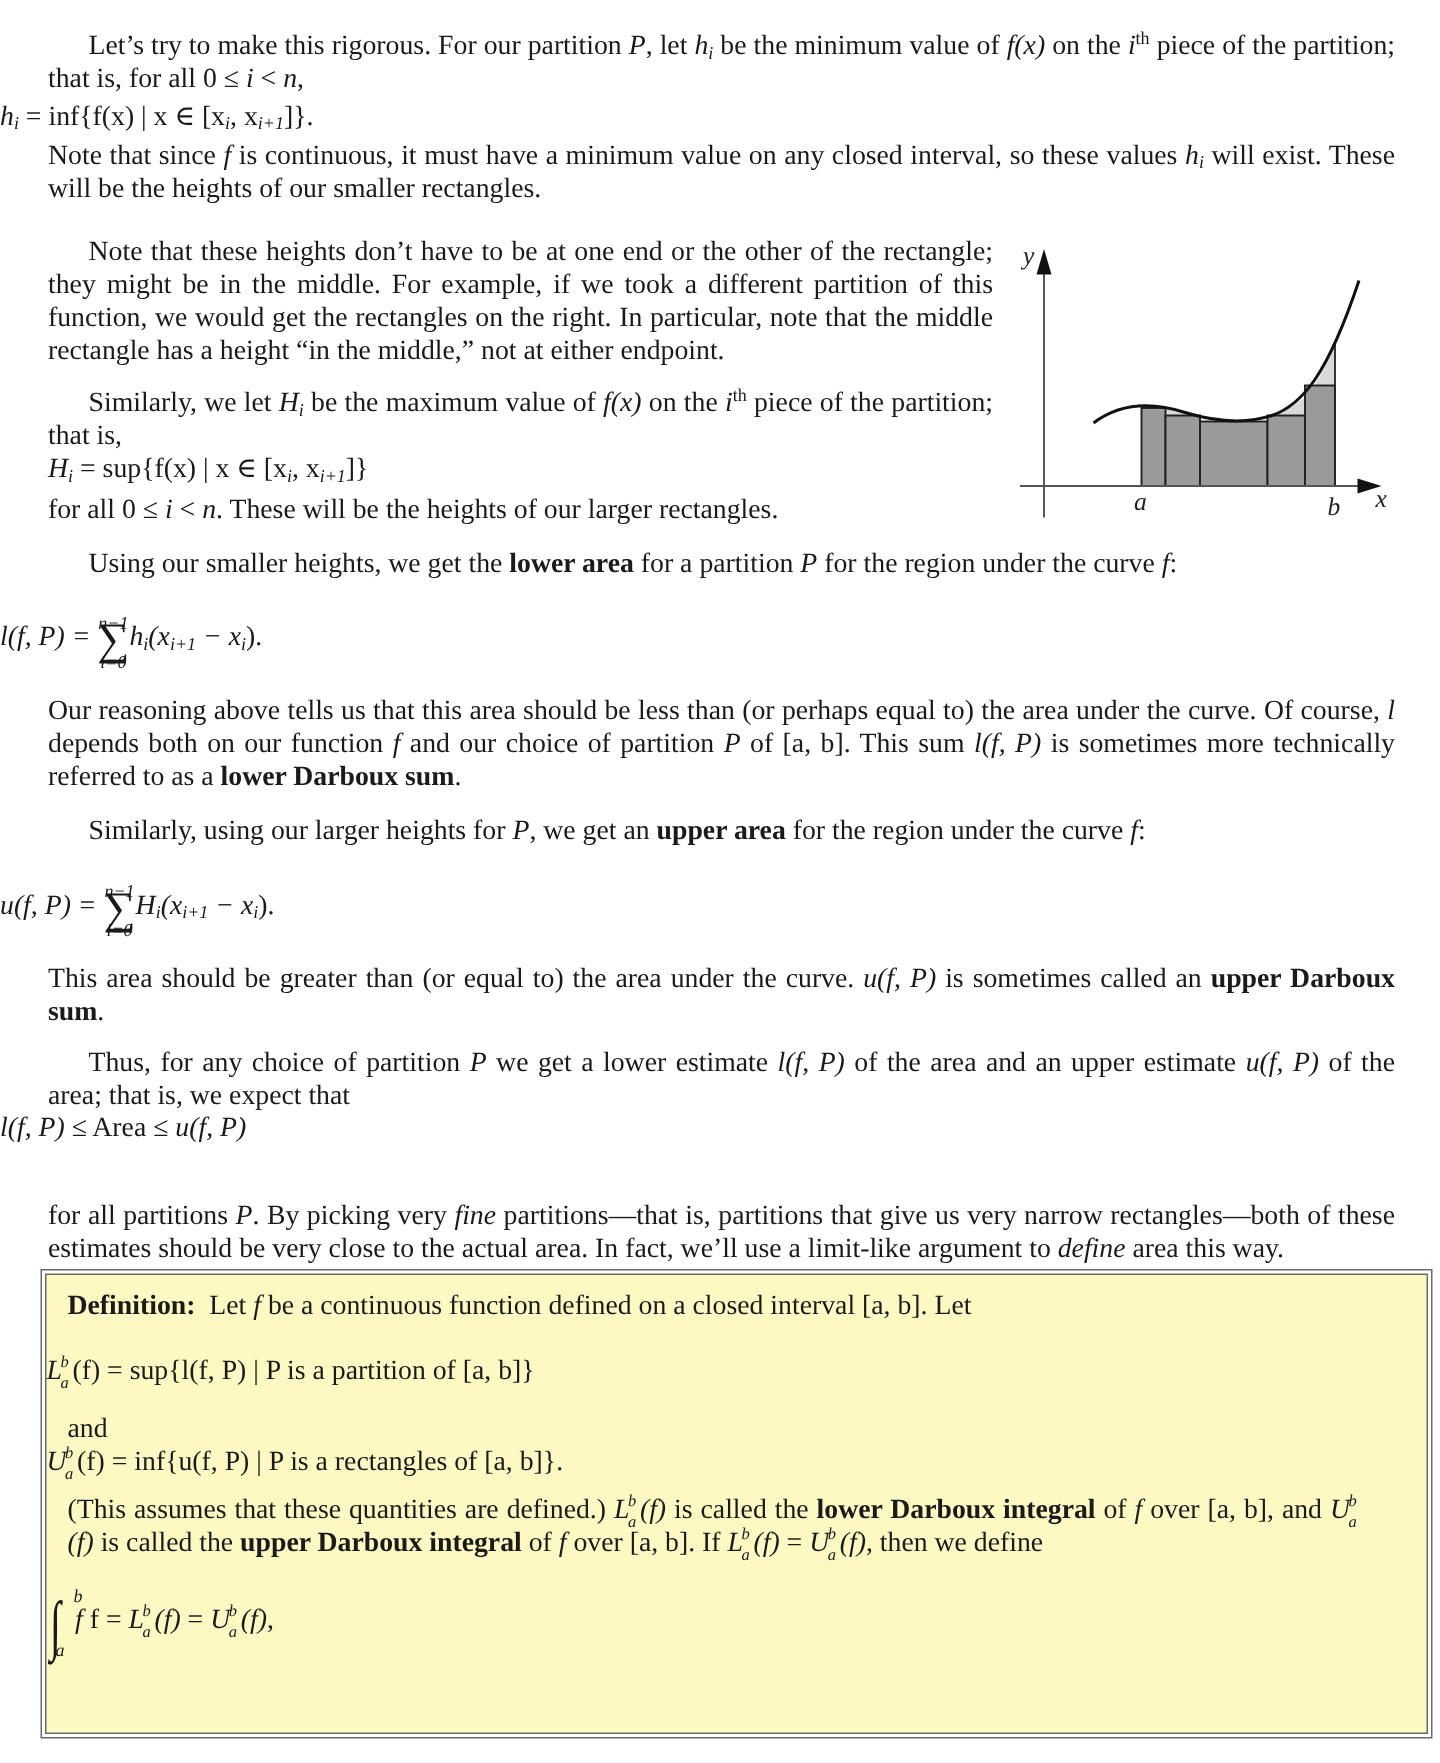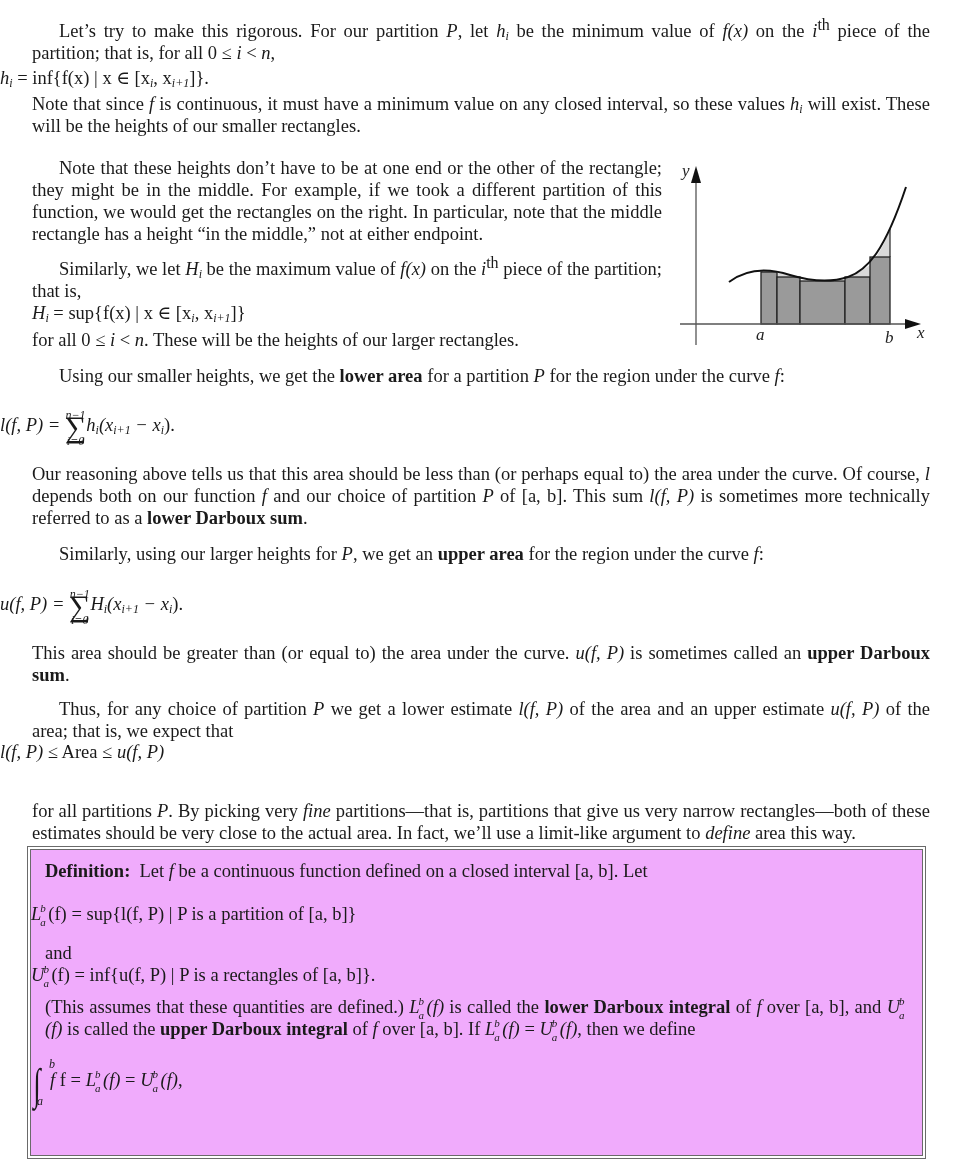--- a/index.html
+++ b/index.html
@@ -12,7 +12,7 @@
   i, .m { font-style: italic; }
   b { font-weight: bold; }
   sub { font-size: 12px; vertical-align: -3px; line-height: 0; }
-  sup { font-size: 16px; vertical-align: 7px; line-height: 0; }
+  sup { font-size: 12px; vertical-align: 7px; line-height: 0; }
   .sum { display: inline-block; position: relative; font-size: 30px; vertical-align: -6px; font-style: normal; }
   .lim { position: absolute; left: 50%; transform: translateX(-50%); font-size: 12px; font-style: italic; white-space: nowrap; }
   .lim.top { top: -12px; }

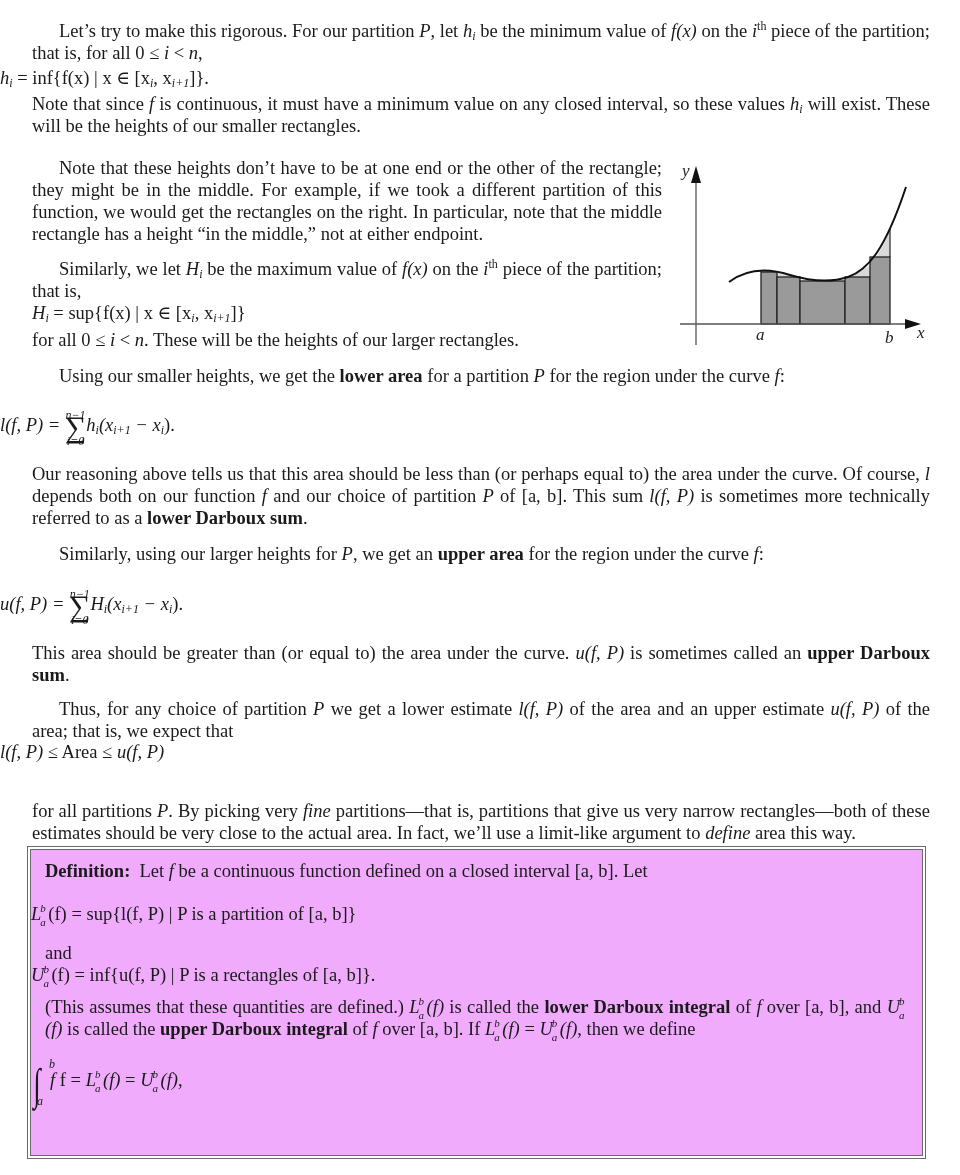--- a/index.html
+++ b/index.html
@@ -18,7 +18,7 @@
   .lim.top { top: -12px; }
   .lim.bot { bottom: -14px; }
   .box { position: absolute; left: 30px; top: 849px; width: 891px; height: 305px;
-         border: 1px solid #6a6a6a; outline: 1px solid #6a6a6a; outline-offset: 2px; background: #f0abfc; }
+         border: 1px solid #6a6a6a; outline: 1px solid #6a6a6a; outline-offset: 2px; background: #fef9c3; padding-left: 29px; }
   .box .p { left: 14px; width: 862px; }
   .ss { display: inline-block; position: relative; font-style: italic; }
   .ss .b { position: absolute; left: 100%; margin-left: -1px; top: -6px; font-size: 11px; }

